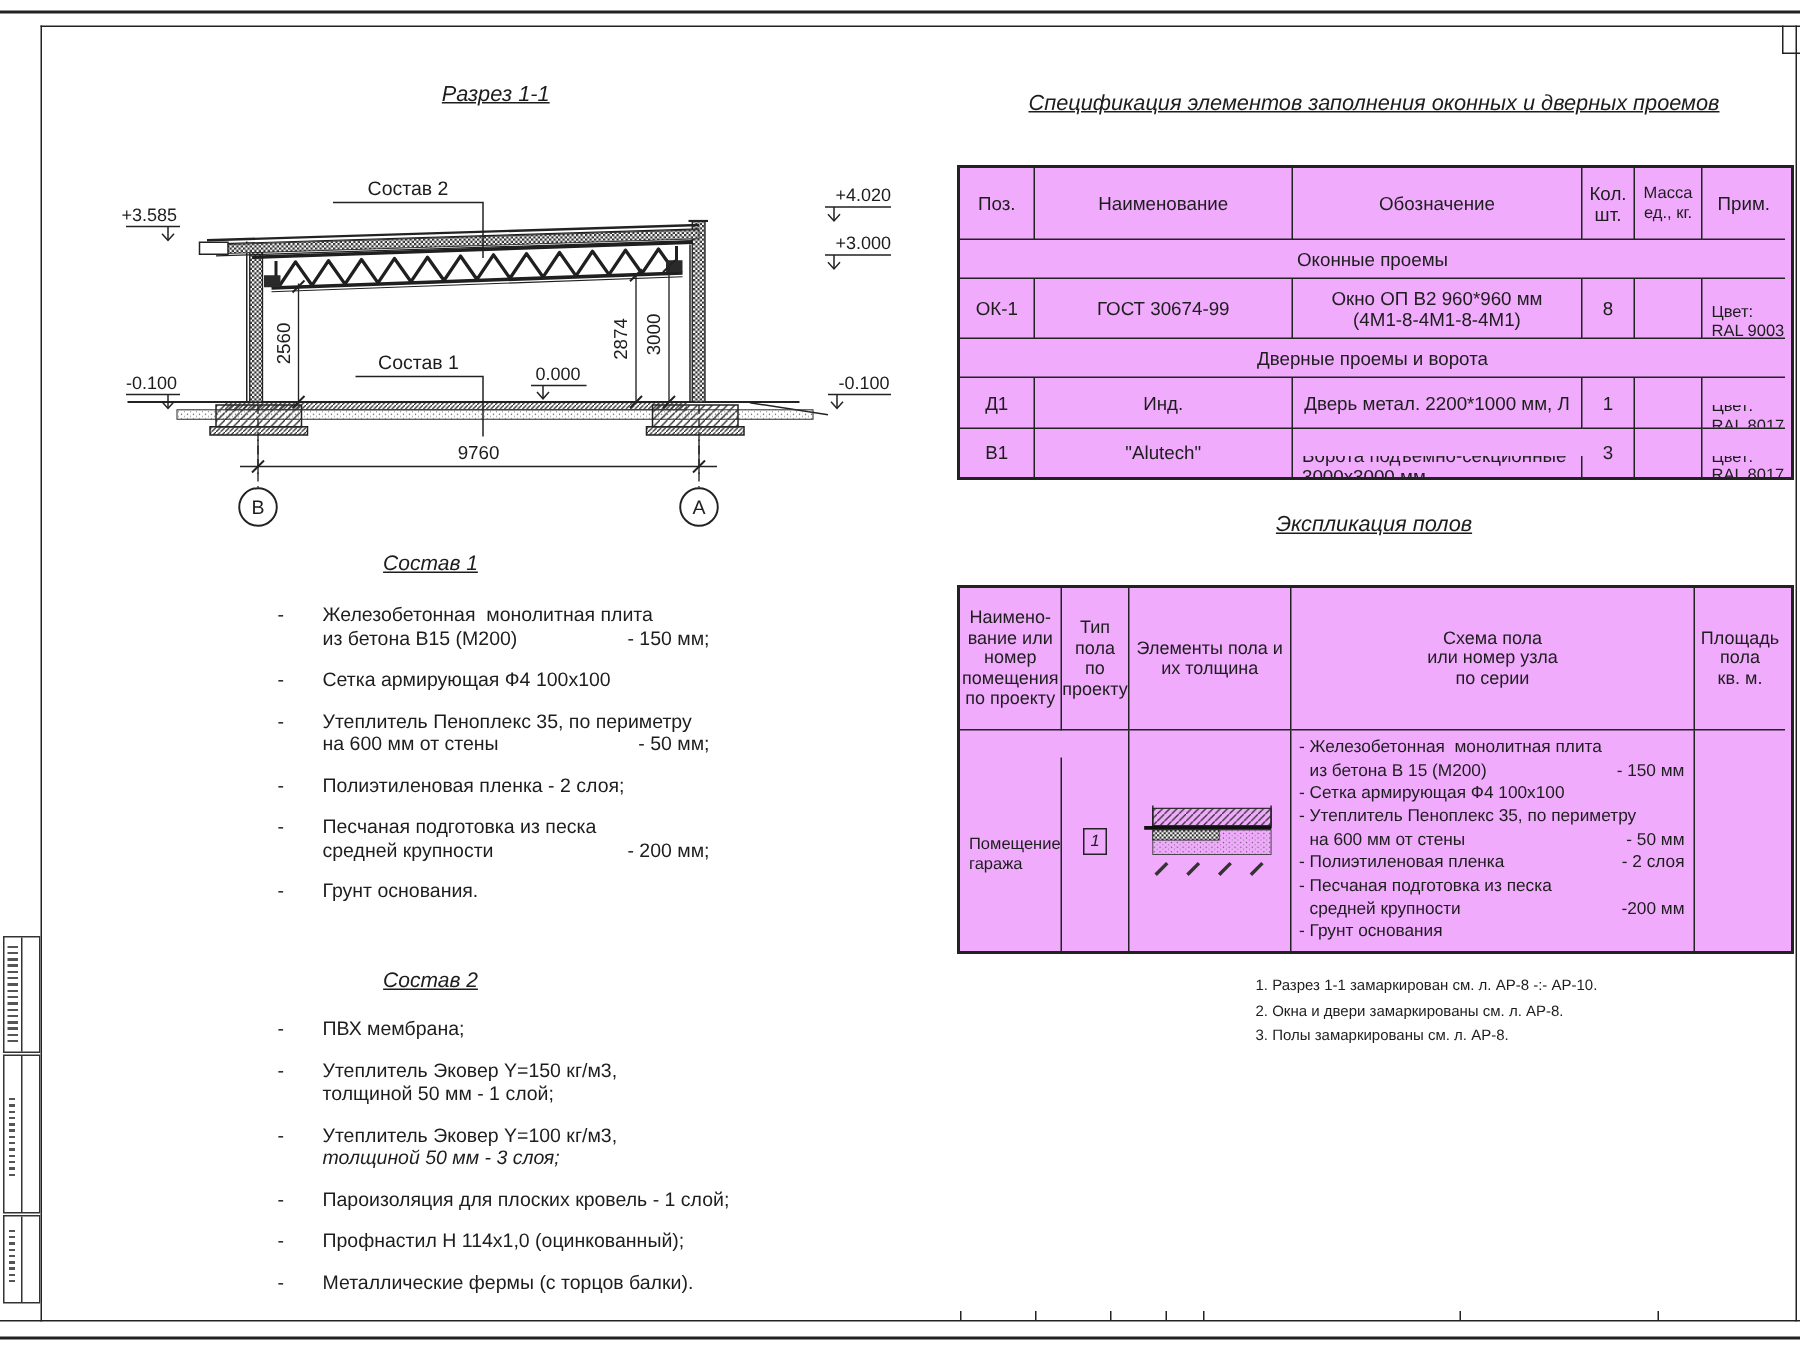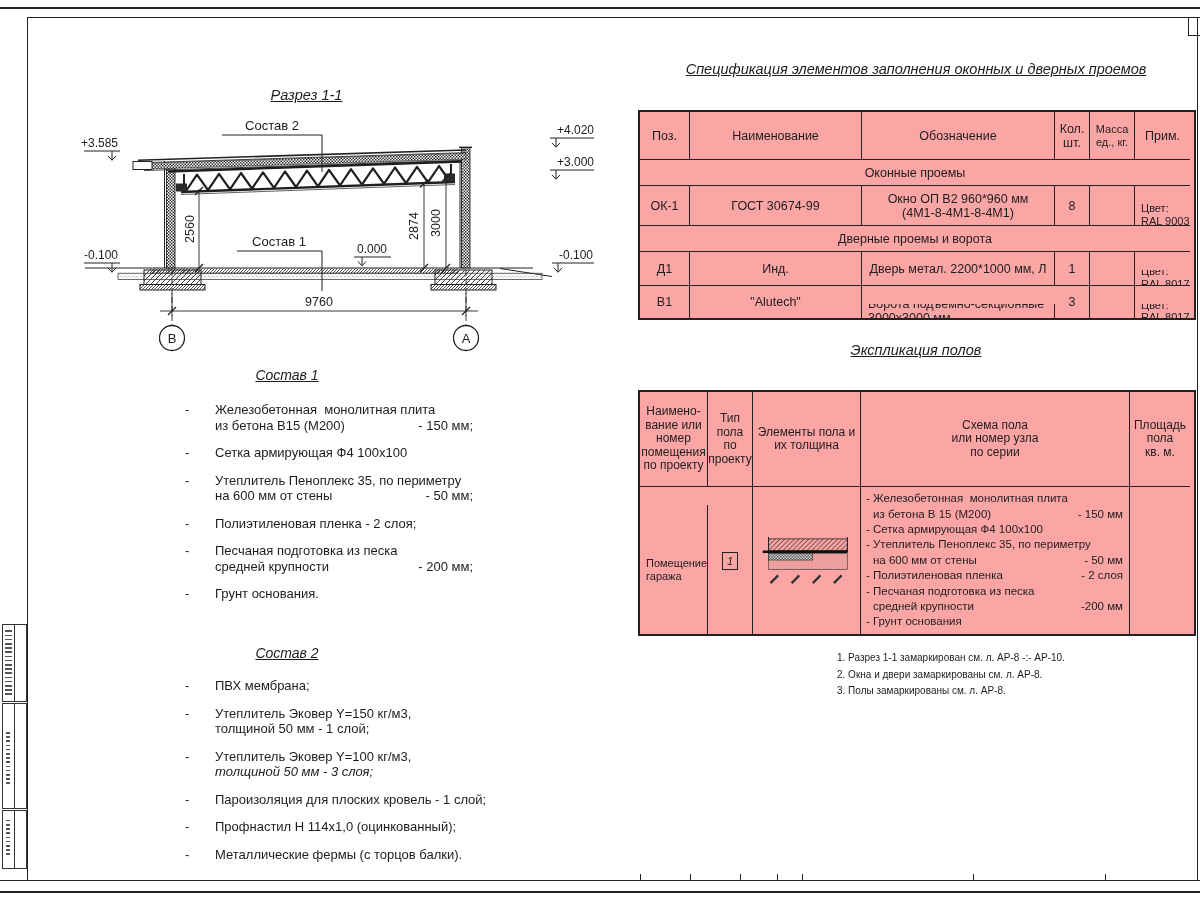--- a/index.html
+++ b/index.html
@@ -77,7 +77,7 @@
   <div class="scribble" style="left:3px;top:8px;width:4px;height:36px;"></div>
 </div>
 
-<div class="abs dwg-title" style="left:224px;top:55px;width:165px;margin-top:32px;">Разрез 1-1</div>
+<div class="abs dwg-title" style="left:248px;top:55px;width:165px;">Разрез 1-1</div>
 
 <svg class="abs" style="left:30px;top:30px;" width="580" height="330" viewBox="30 30 580 330" xmlns="http://www.w3.org/2000/svg">
   <defs>

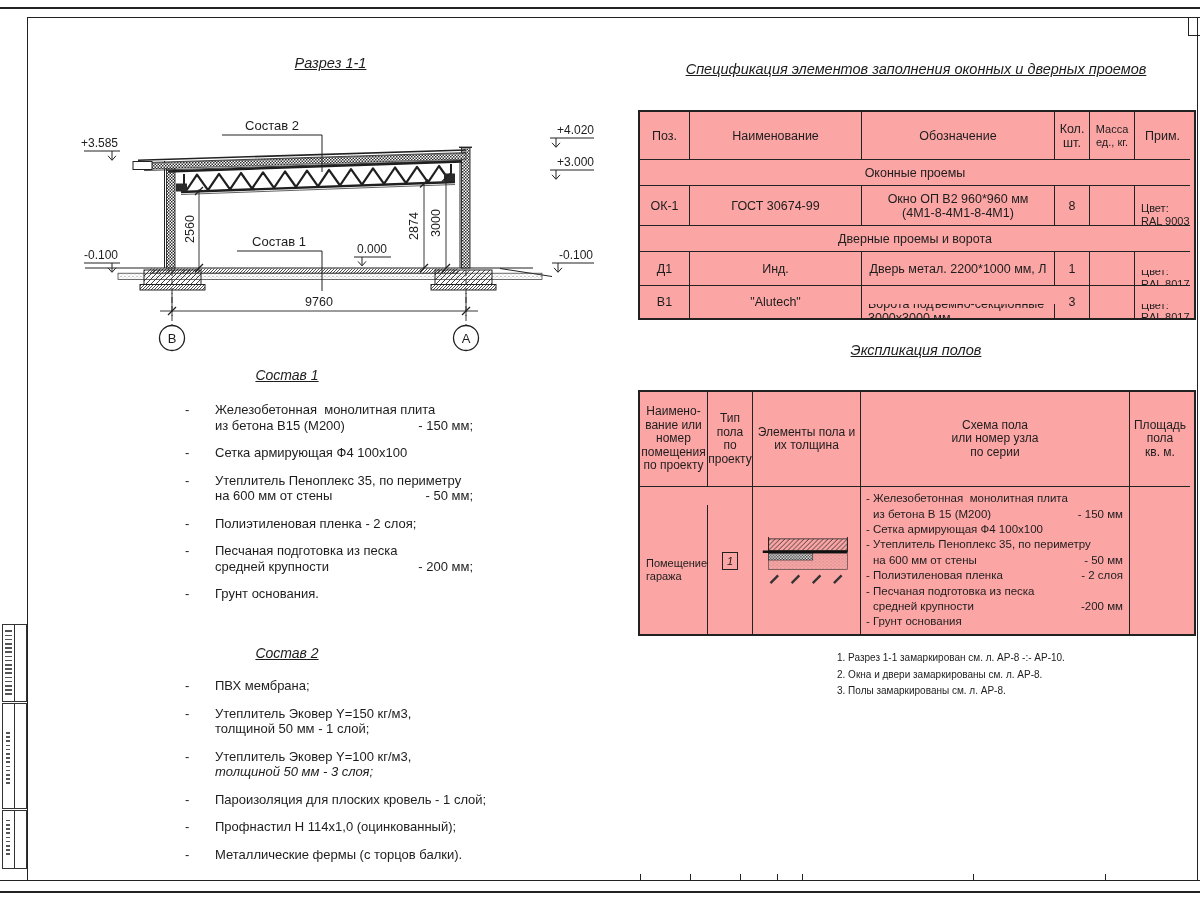--- a/index.html
+++ b/index.html
@@ -22,7 +22,7 @@
   .mat-item .l2row{display:flex;justify-content:space-between;}
   .mat-item .t{white-space:pre;}
   
-  .grid{position:absolute;display:grid;border:2px solid #222;background:#fca5a5;}
+  .grid{position:absolute;display:grid;border:2px solid #222;background:#f0abfc;}
   .c{border-right:1px solid #222;border-bottom:1px solid #222;display:flex;align-items:center;justify-content:center;text-align:center;font-size:12.5px;line-height:14px;white-space:pre-line;overflow:hidden;}
   .c.noR{border-right:none;}
   .c.noB{border-bottom:none;}

